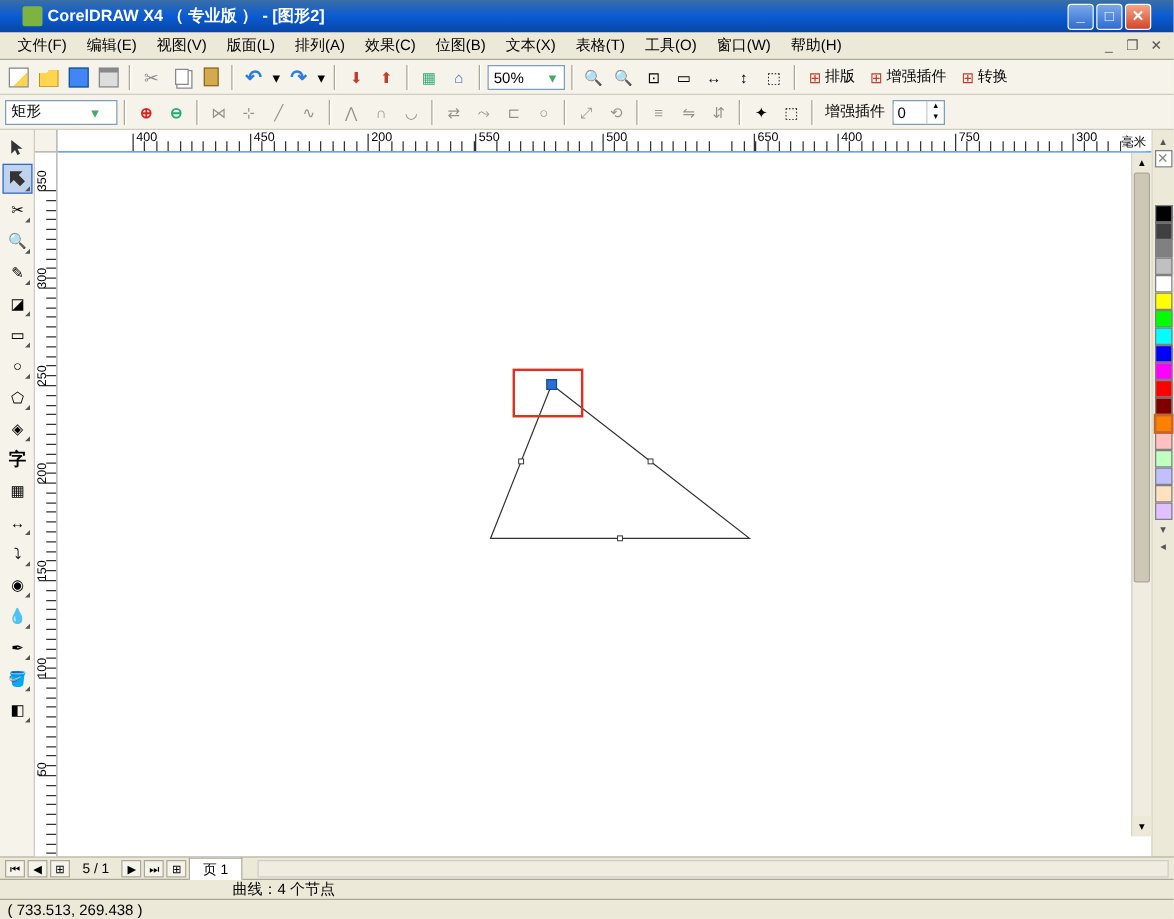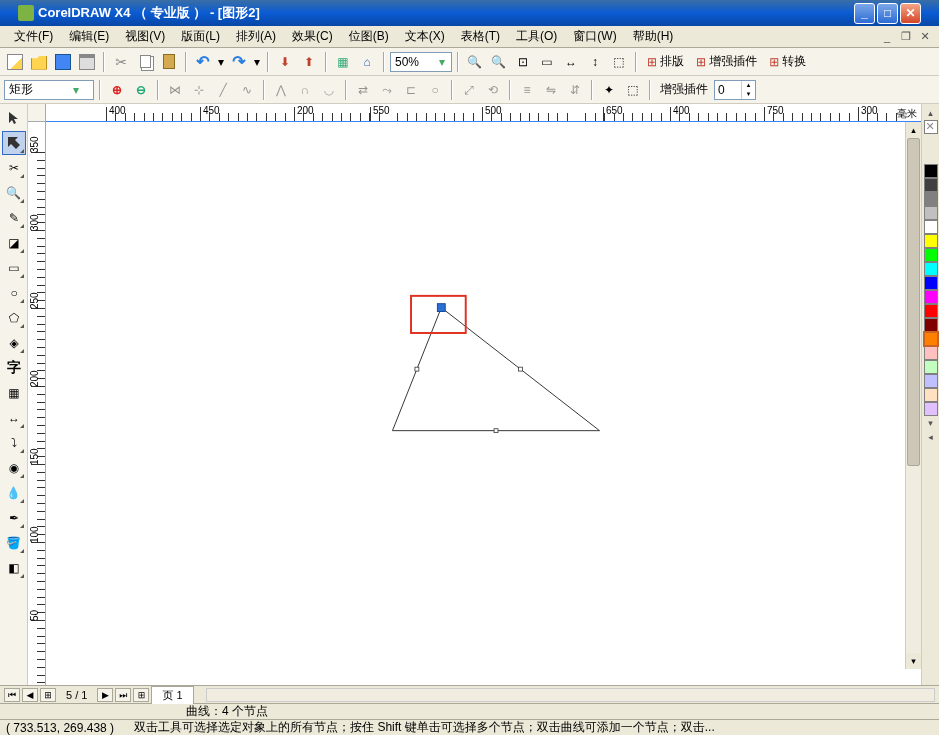--- a/index.html
+++ b/index.html
@@ -325,7 +325,7 @@
         <div class="tick" style="left: 313.8px;"></div>
         <div class="tick" style="left: 323.2px;"></div>
         <div class="tick" style="left: 332.6px;"></div>
-        <div class="tick major" style="left: 324px; text-decoration: underline;">
+        <div class="tick major" style="left: 334px; text-decoration: underline;">
           <span>550</span>
         </div>
         <div class="tick" style="left: 351.4px;"></div>

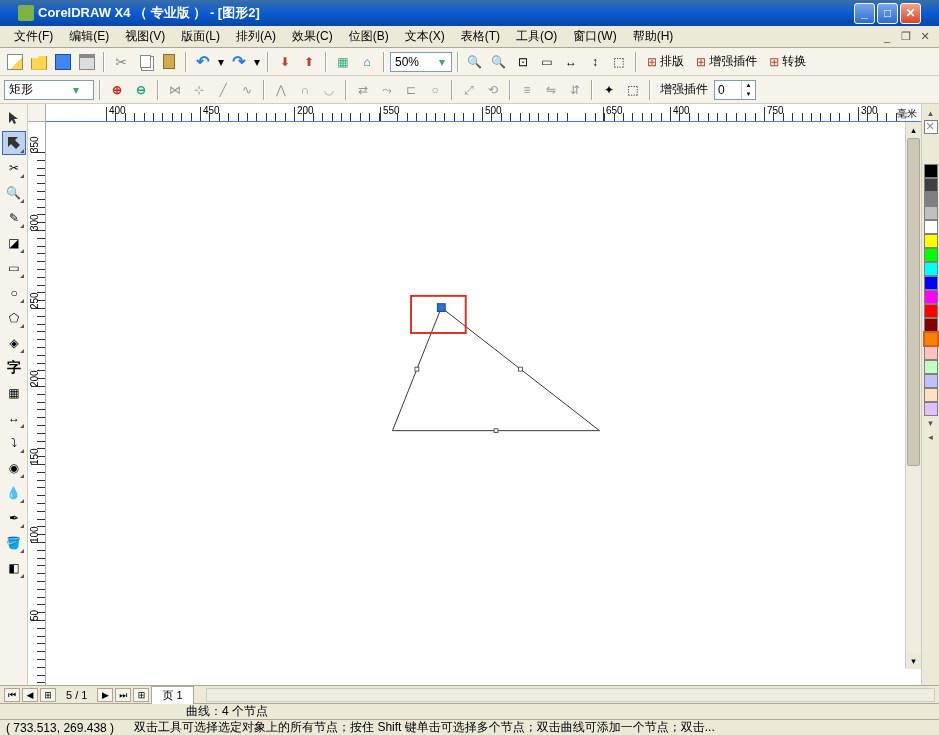--- a/index.html
+++ b/index.html
@@ -547,7 +547,6 @@
 </div>
 <div class="status">
   <div class="seg">( 733.513, 269.438 )</div>
-  <div class="seg">双击工具可选择选定对象上的所有节点；按住 Shift 键单击可选择多个节点；双击曲线可添加一个节点；双击...</div>
 </div>
 
 </body></html>

